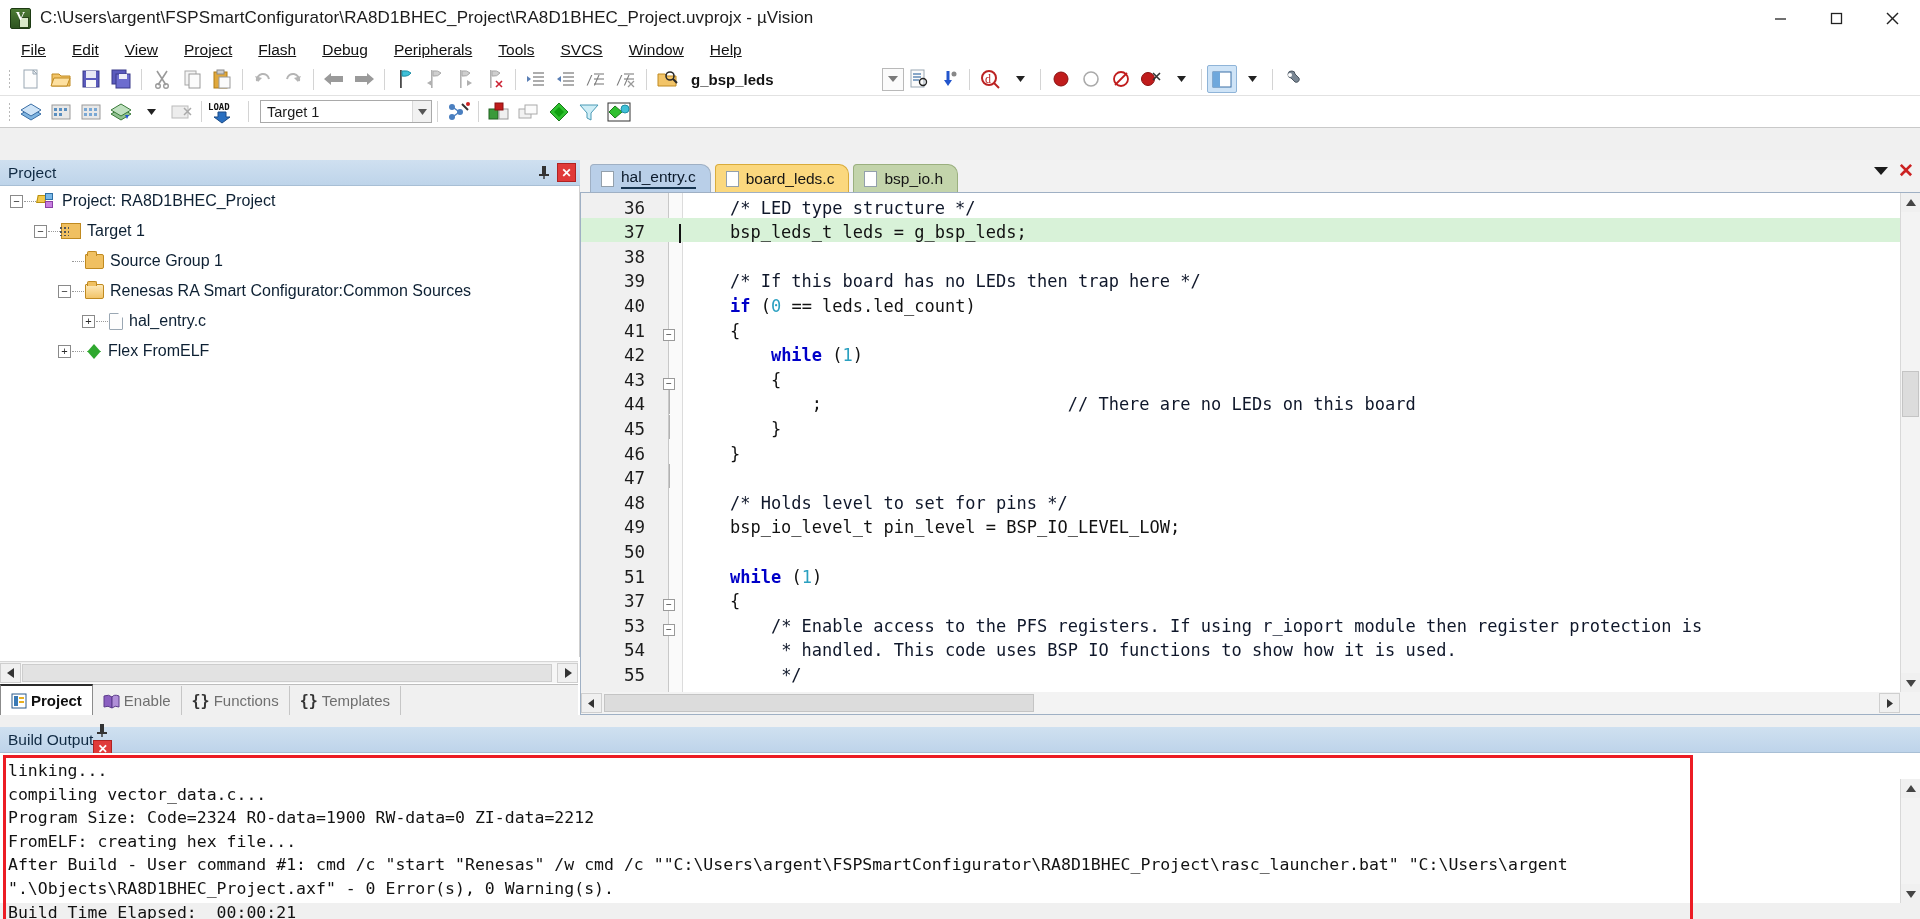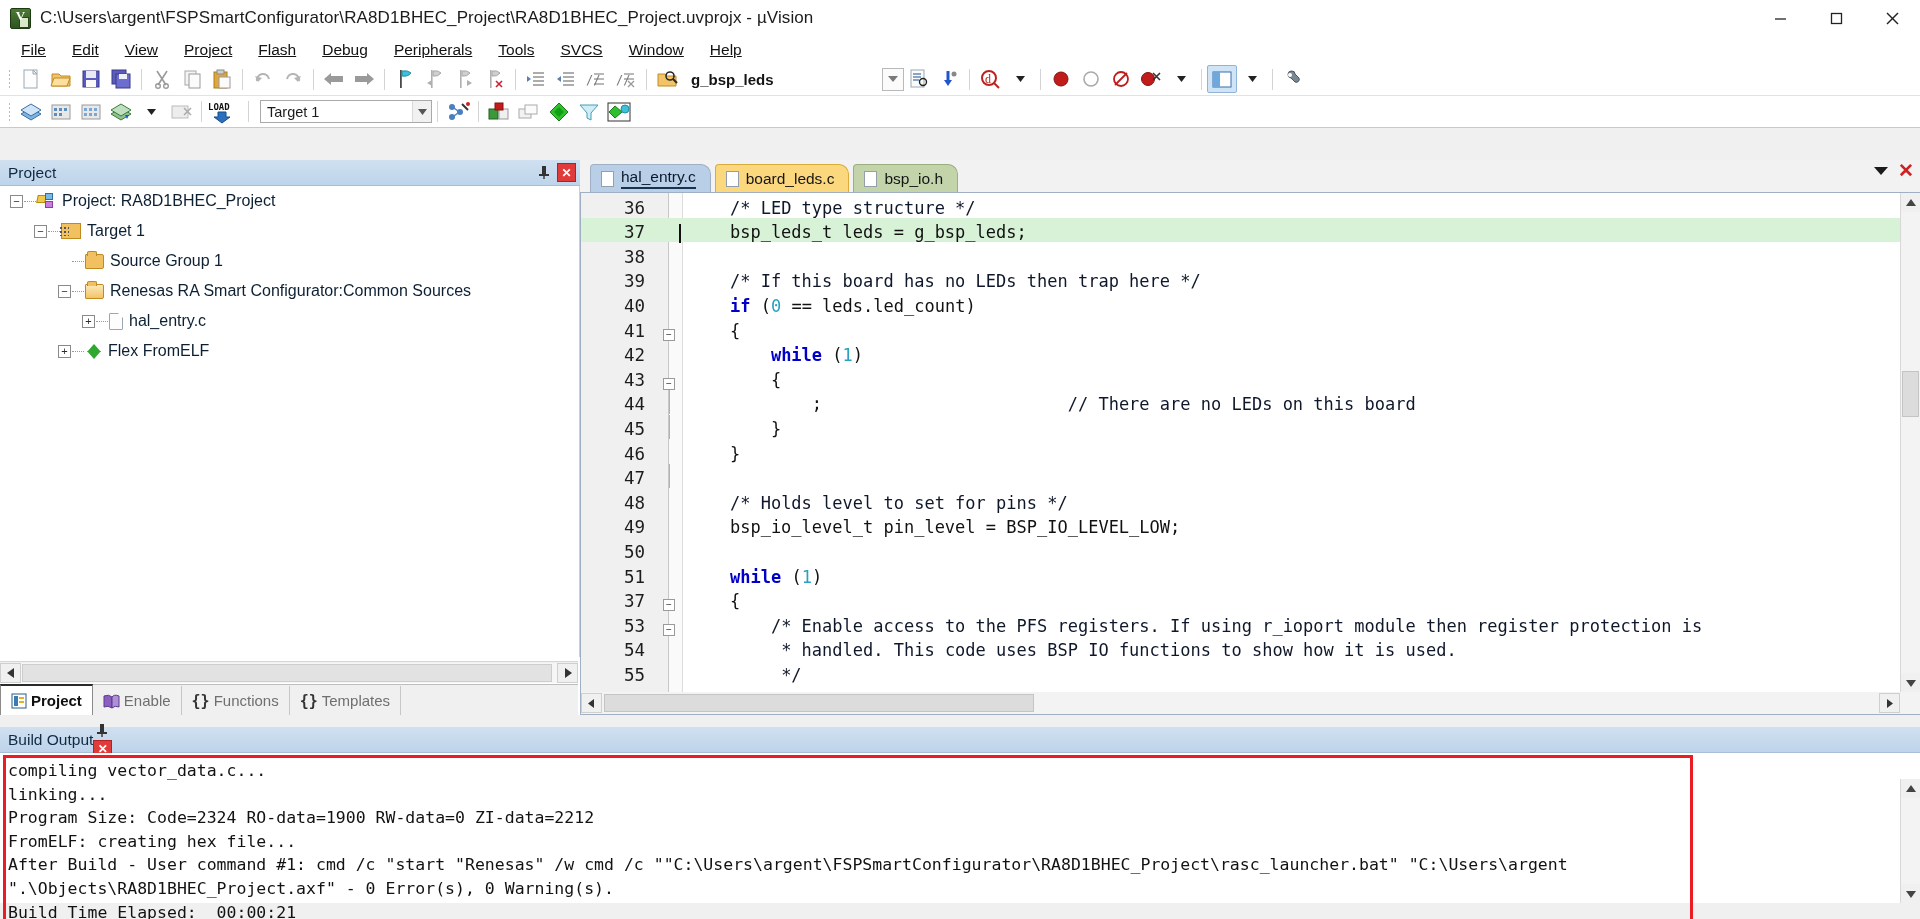--- a/index.html
+++ b/index.html
@@ -802,8 +802,8 @@
     <div class="build-body">
       <div class="red-box"></div>
       <div class="blog">
+          <div class="bline">linking...</div>
           <div class="bline">compiling vector_data.c...</div>
-          <div class="bline">linking...</div>
           <div class="bline">Program Size: Code=2324 RO-data=1900 RW-data=0 ZI-data=2212</div>
           <div class="bline">FromELF: creating hex file...</div>
           <div class="bline">After Build - User command #1: cmd /c "start "Renesas" /w cmd /c ""C:\Users\argent\FSPSmartConfigurator\RA8D1BHEC_Project\rasc_launcher.bat" "C:\Users\argent</div>

